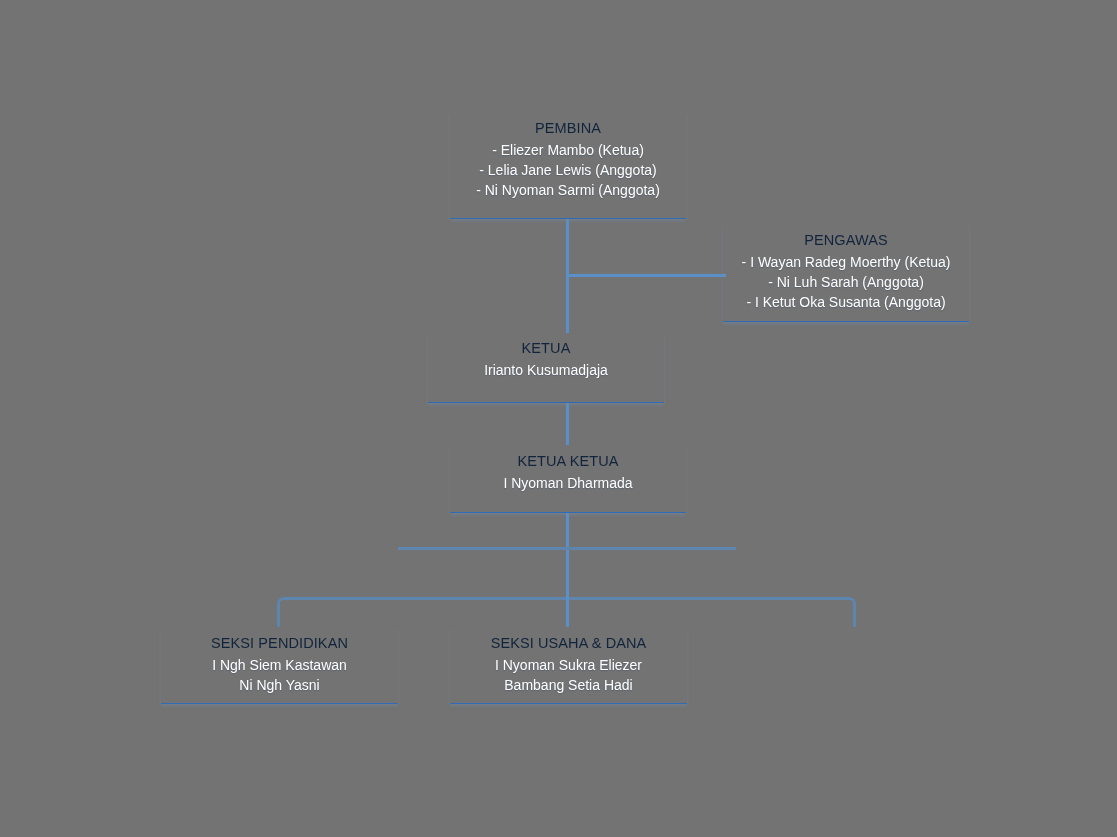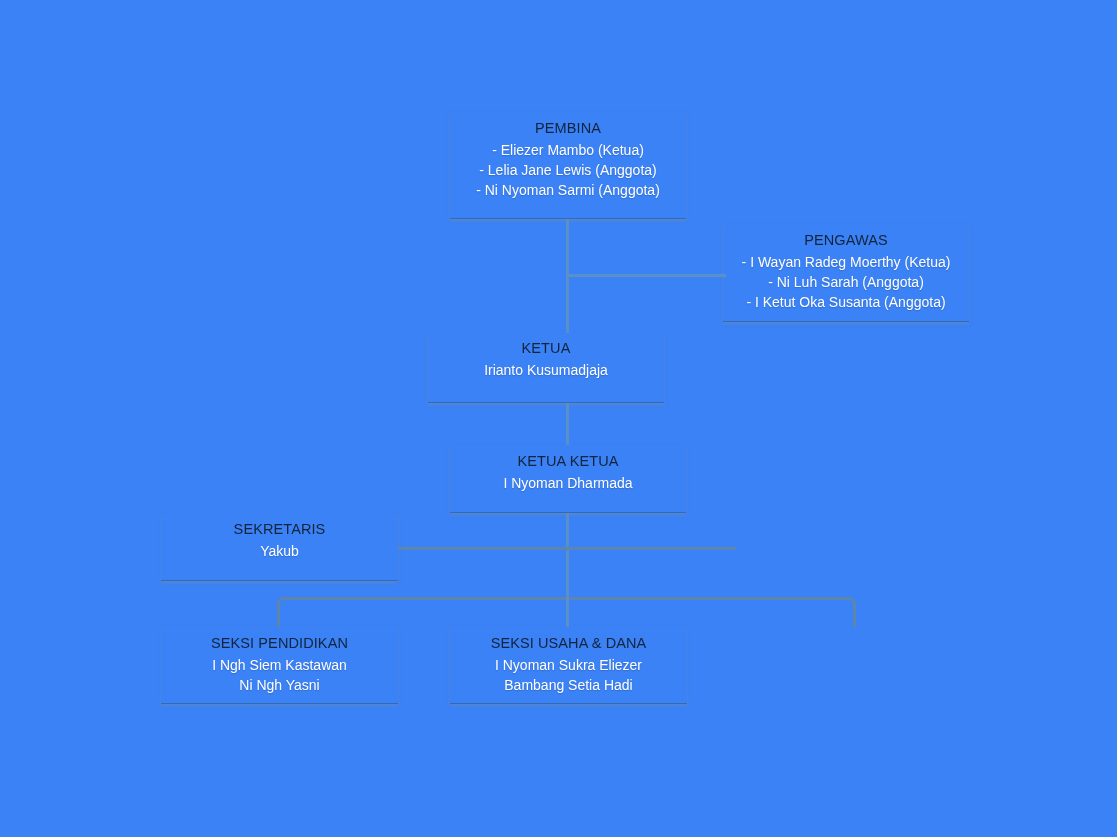--- a/index.html
+++ b/index.html
@@ -14,7 +14,7 @@
     position: relative;
     width: 1117px;
     height: 837px;
-    background: #3b82f6;
+    background: #737373;
     overflow: hidden;
   }
 

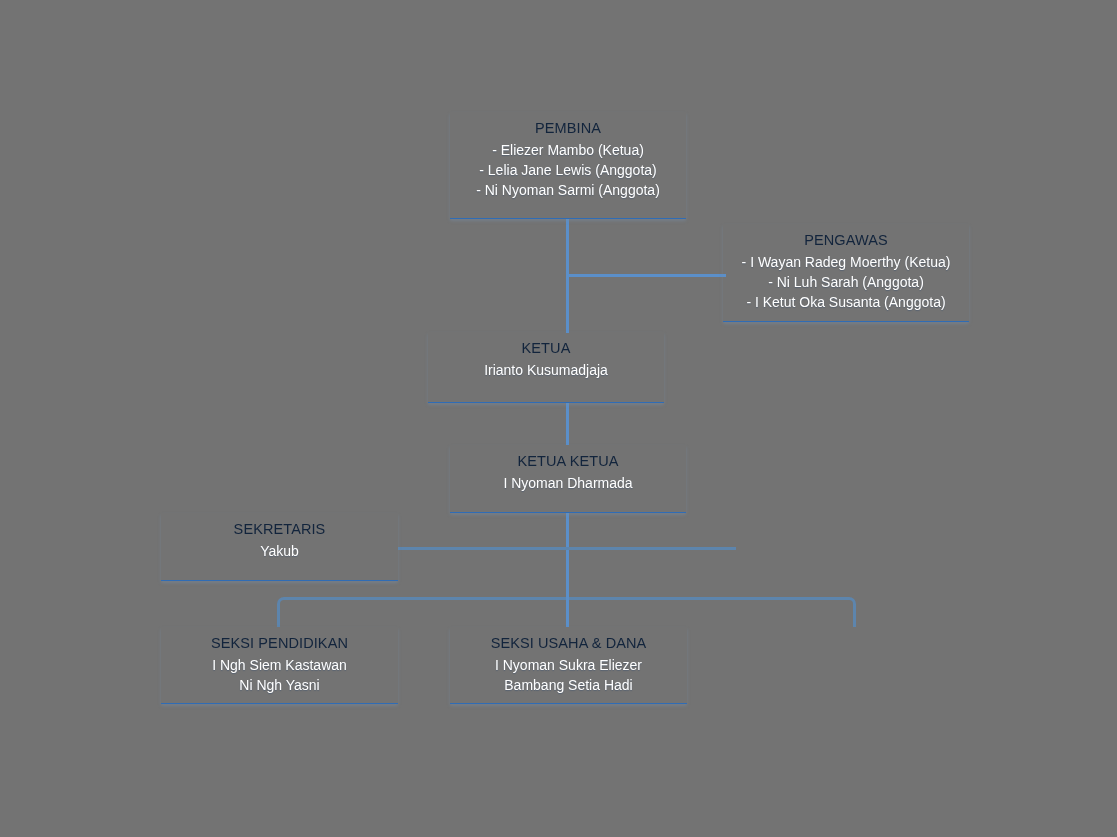--- a/index.html
+++ b/index.html
@@ -119,10 +119,6 @@
     <span class="org-member">I Nyoman Dharmada</span>
   </div>
 
-  <div class="org-box" style="left:161px; top:513px; width:237px; height:68px;">
-    <span class="org-title">SEKRETARIS</span>
-    <span class="org-member">Yakub</span>
-  </div>
 
 
   <div class="org-box" style="left:450px; top:627px; width:237px; height:77px;">

